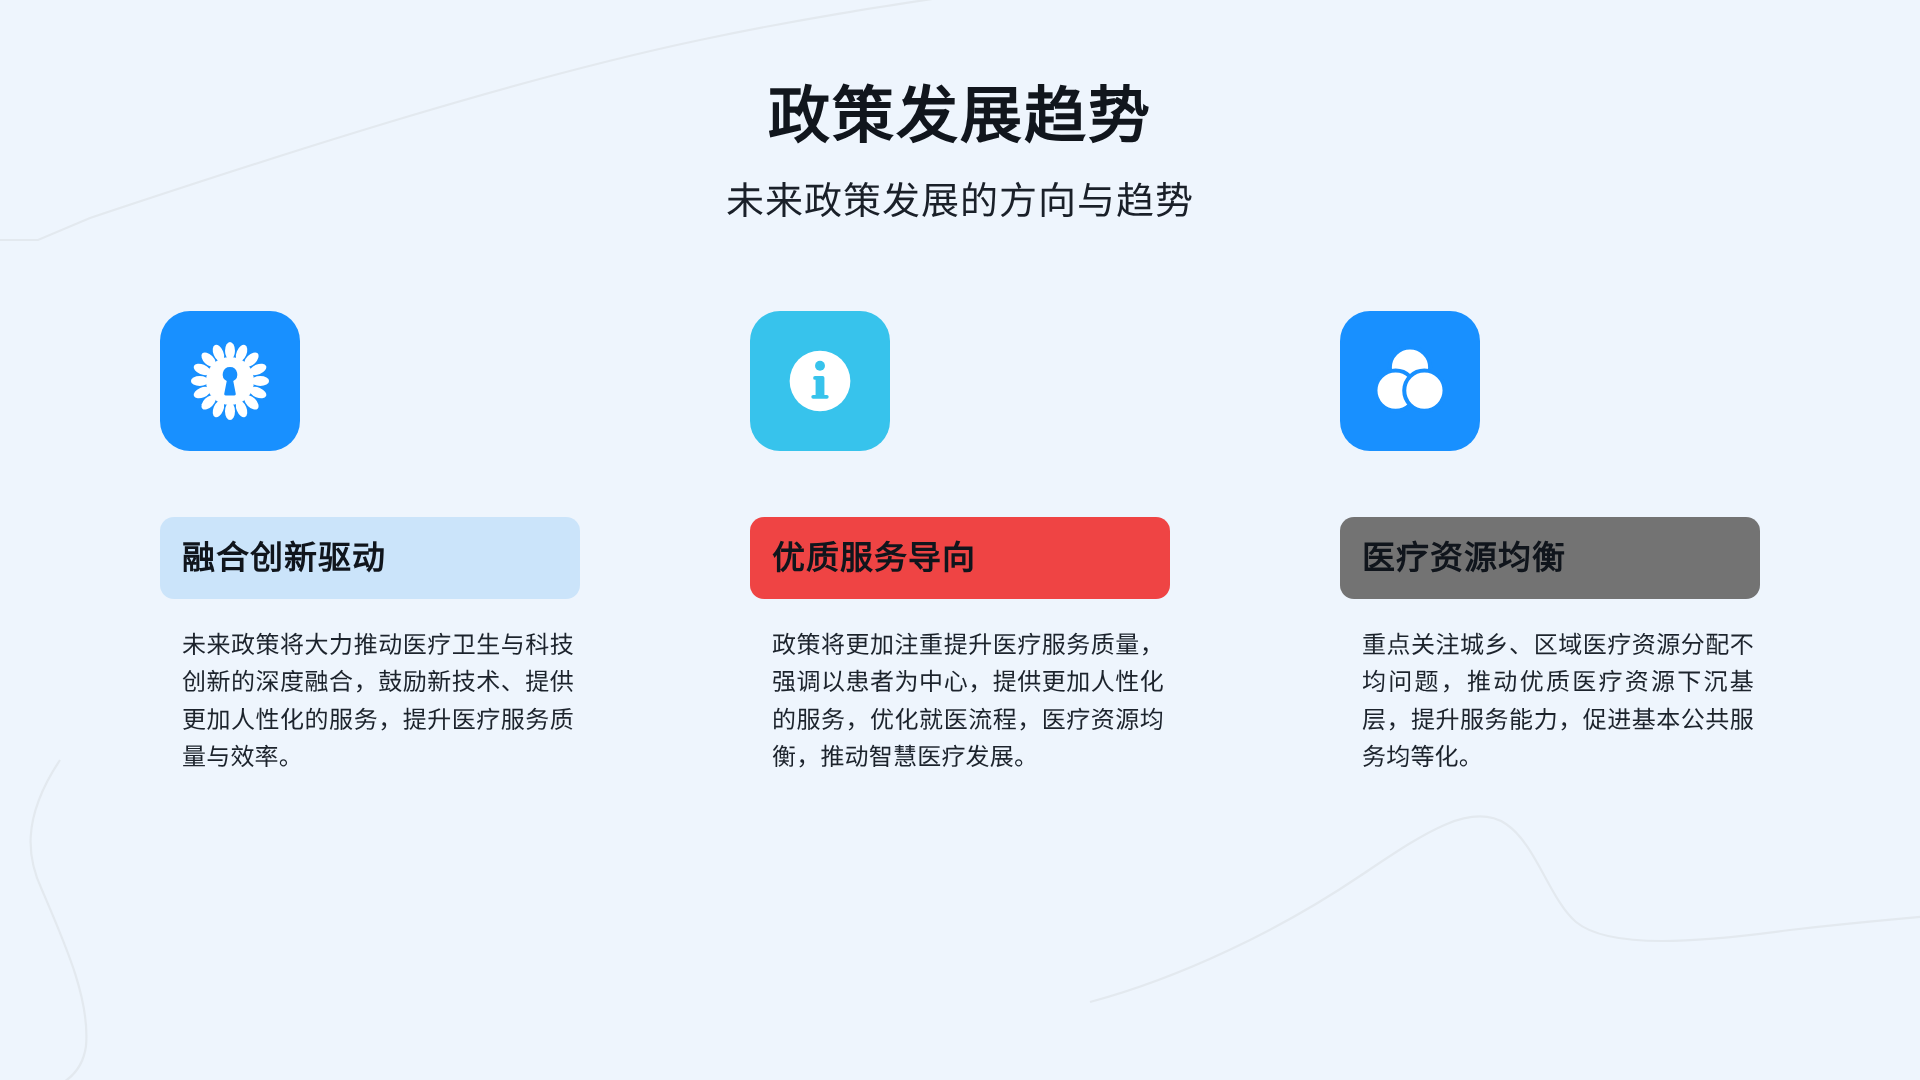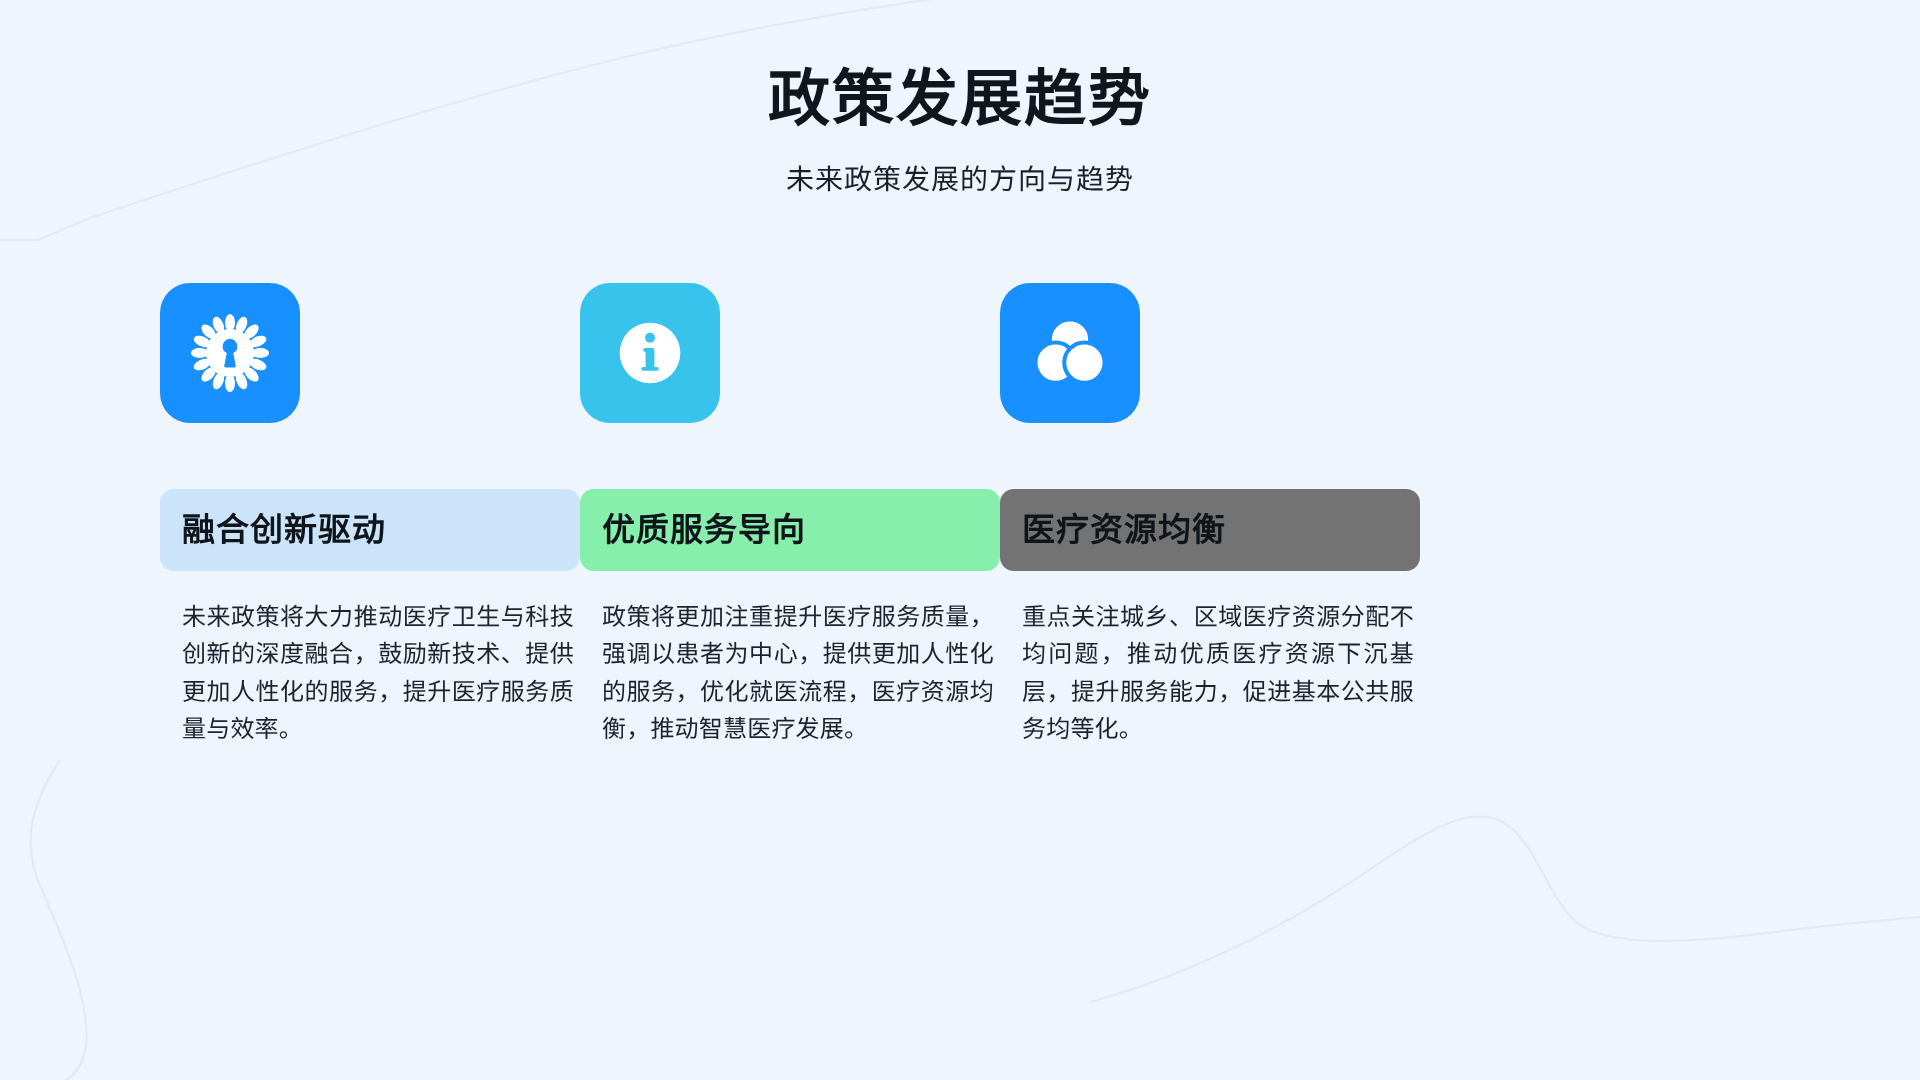--- a/index.html
+++ b/index.html
@@ -43,8 +43,7 @@
   .header {
     width: 100%;
     text-align: center;
-    margin-top: 64px;
-    font-family: Liberation Serif, serif;
+    margin-top: 80px;
   }
 
   .slide-title {

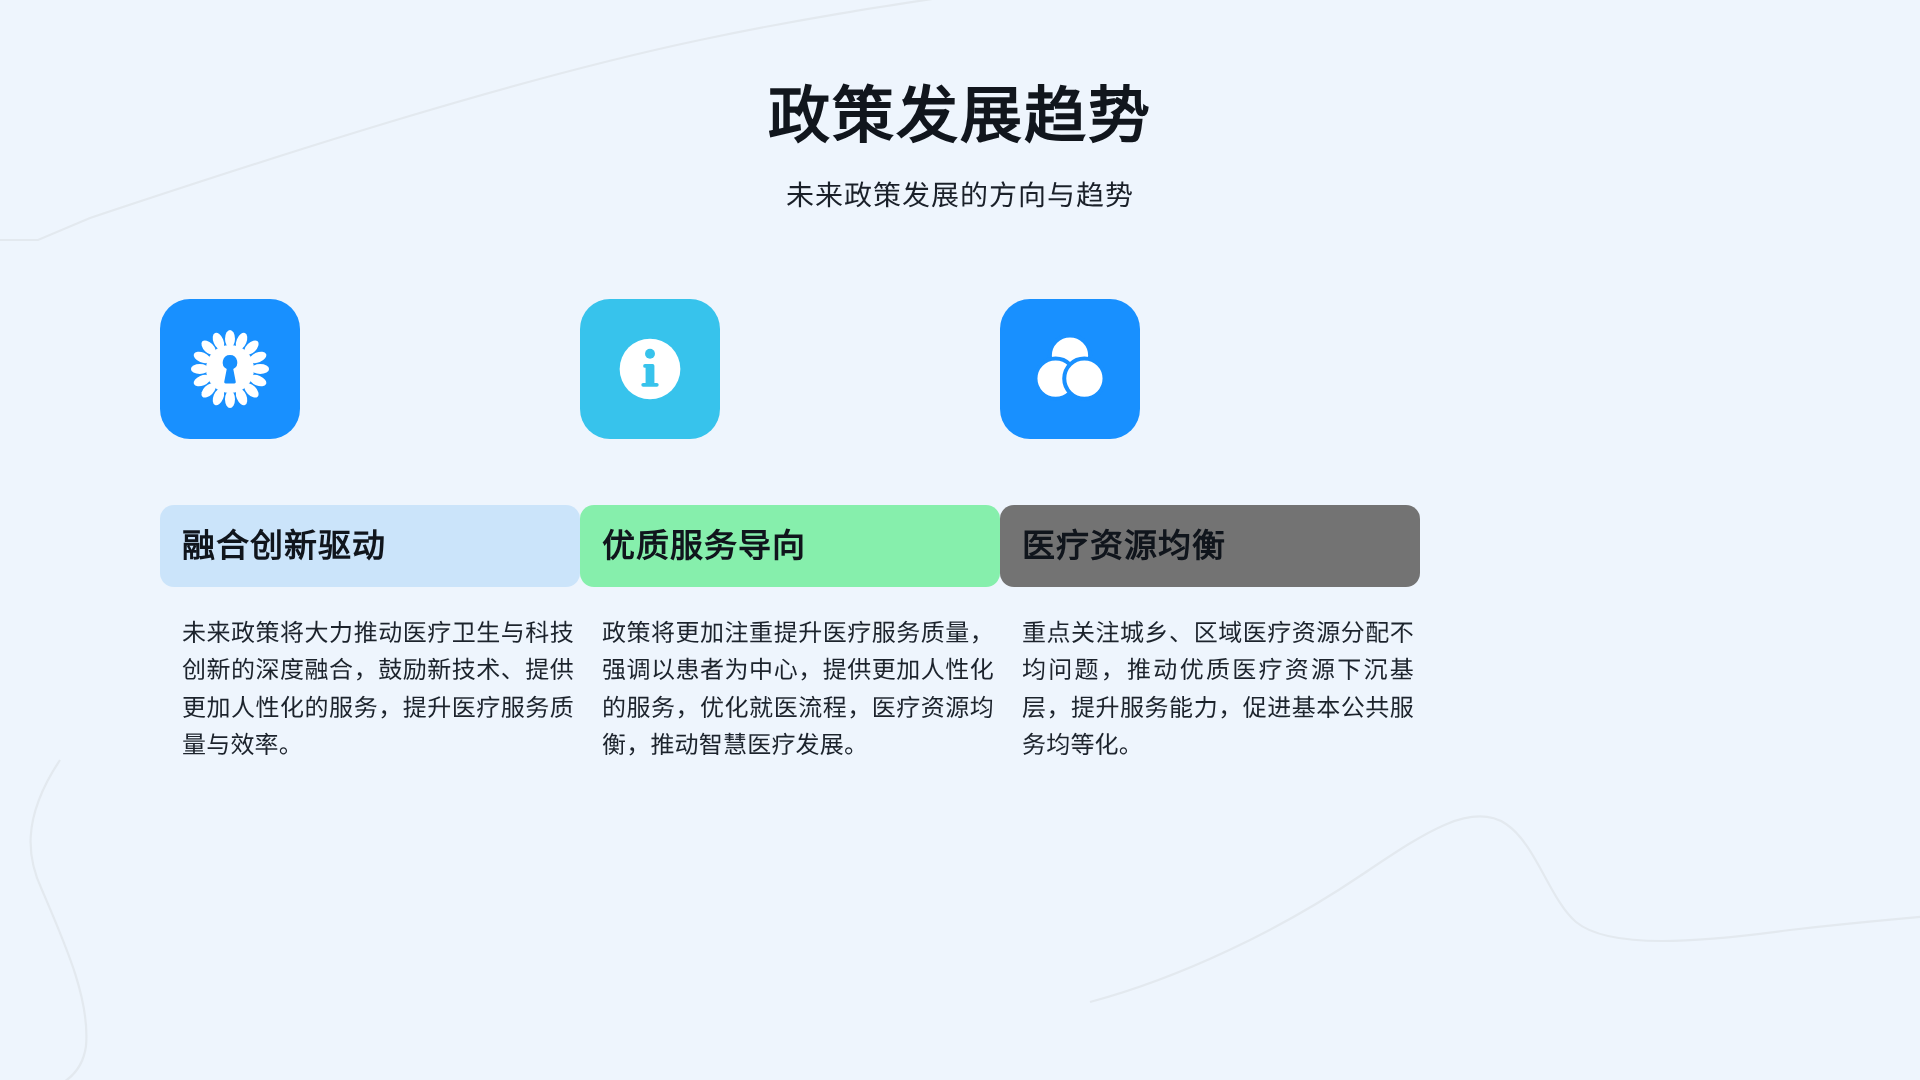--- a/index.html
+++ b/index.html
@@ -55,7 +55,7 @@
   }
 
   .slide-subtitle {
-    font-size: 28px;
+    font-size: 38px;
     font-weight: 400;
     color: #1A2029;
     letter-spacing: 1px;

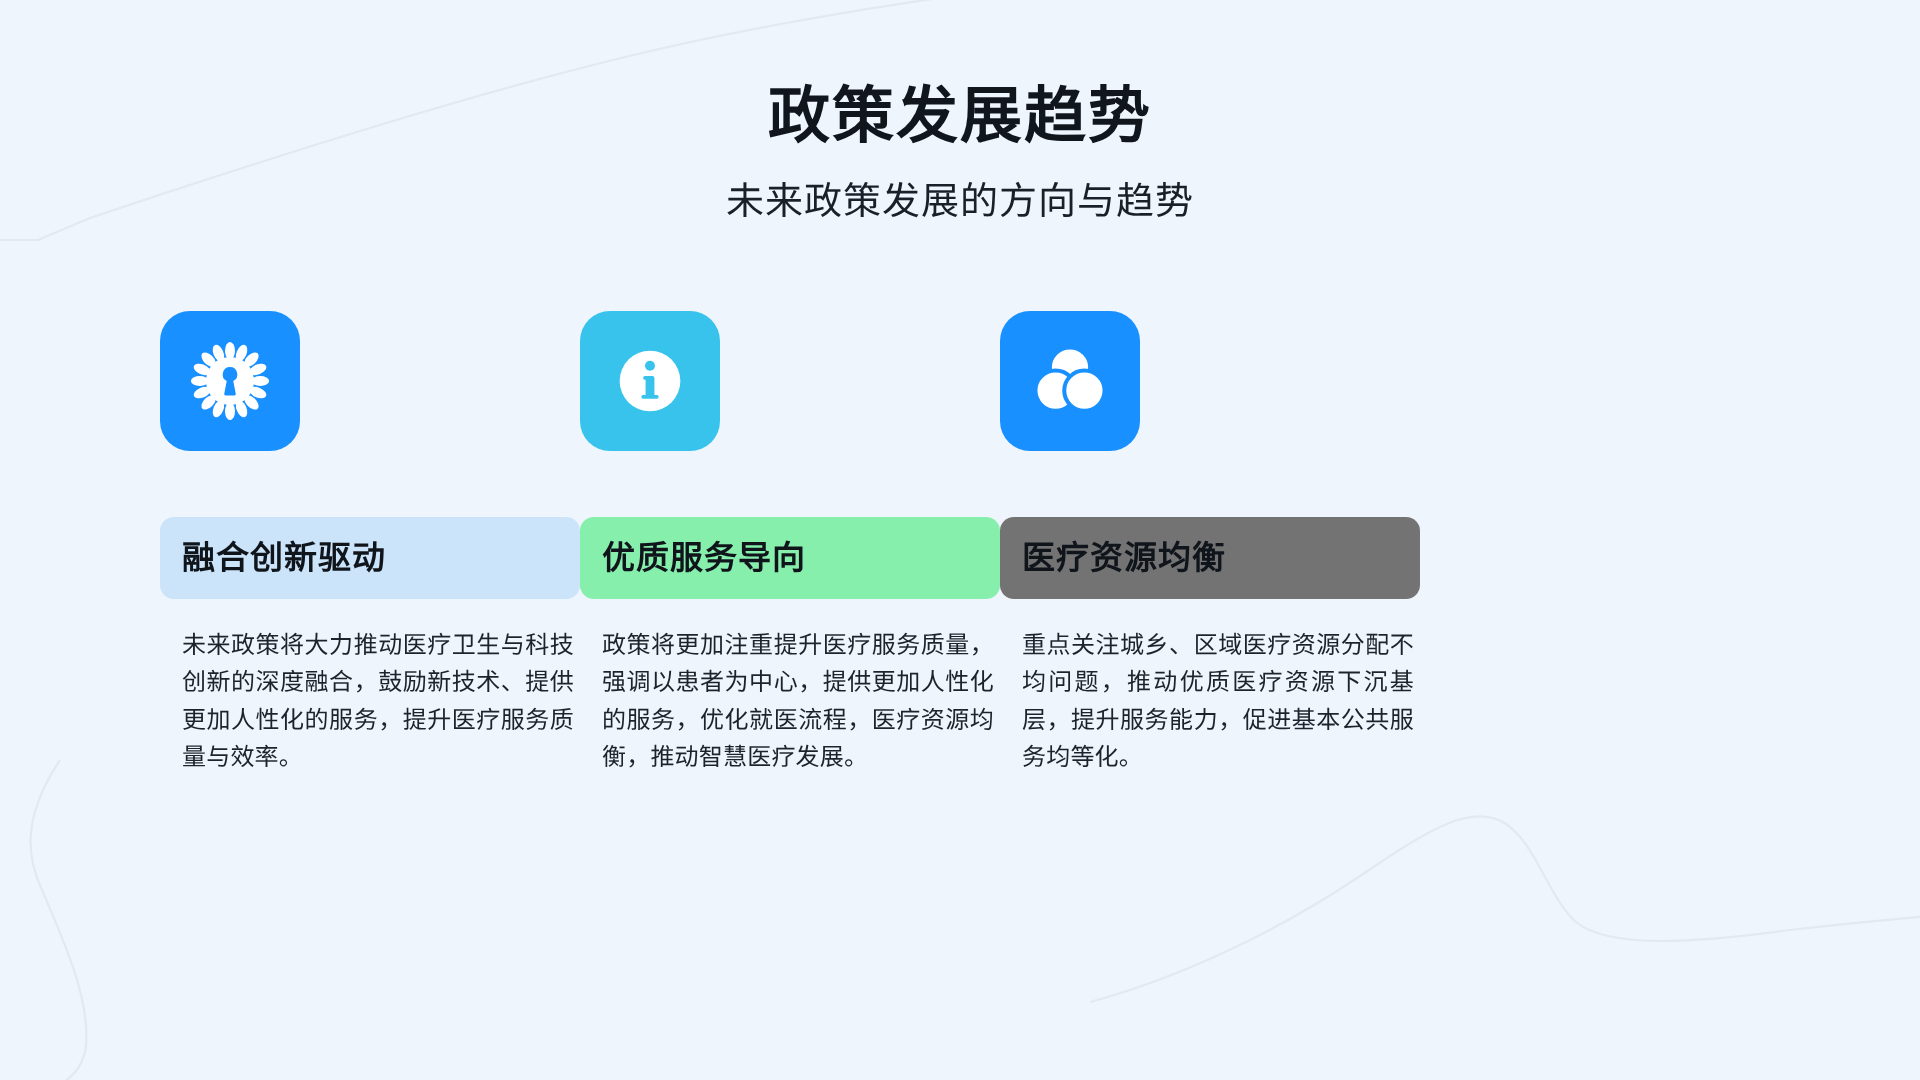--- a/index.html
+++ b/index.html
@@ -69,7 +69,7 @@
     margin-top: 86px;
     padding: 0 160px;
     display: flex;
-    justify-content: flex-start;
+    justify-content: space-between;
   }
 
   .card {

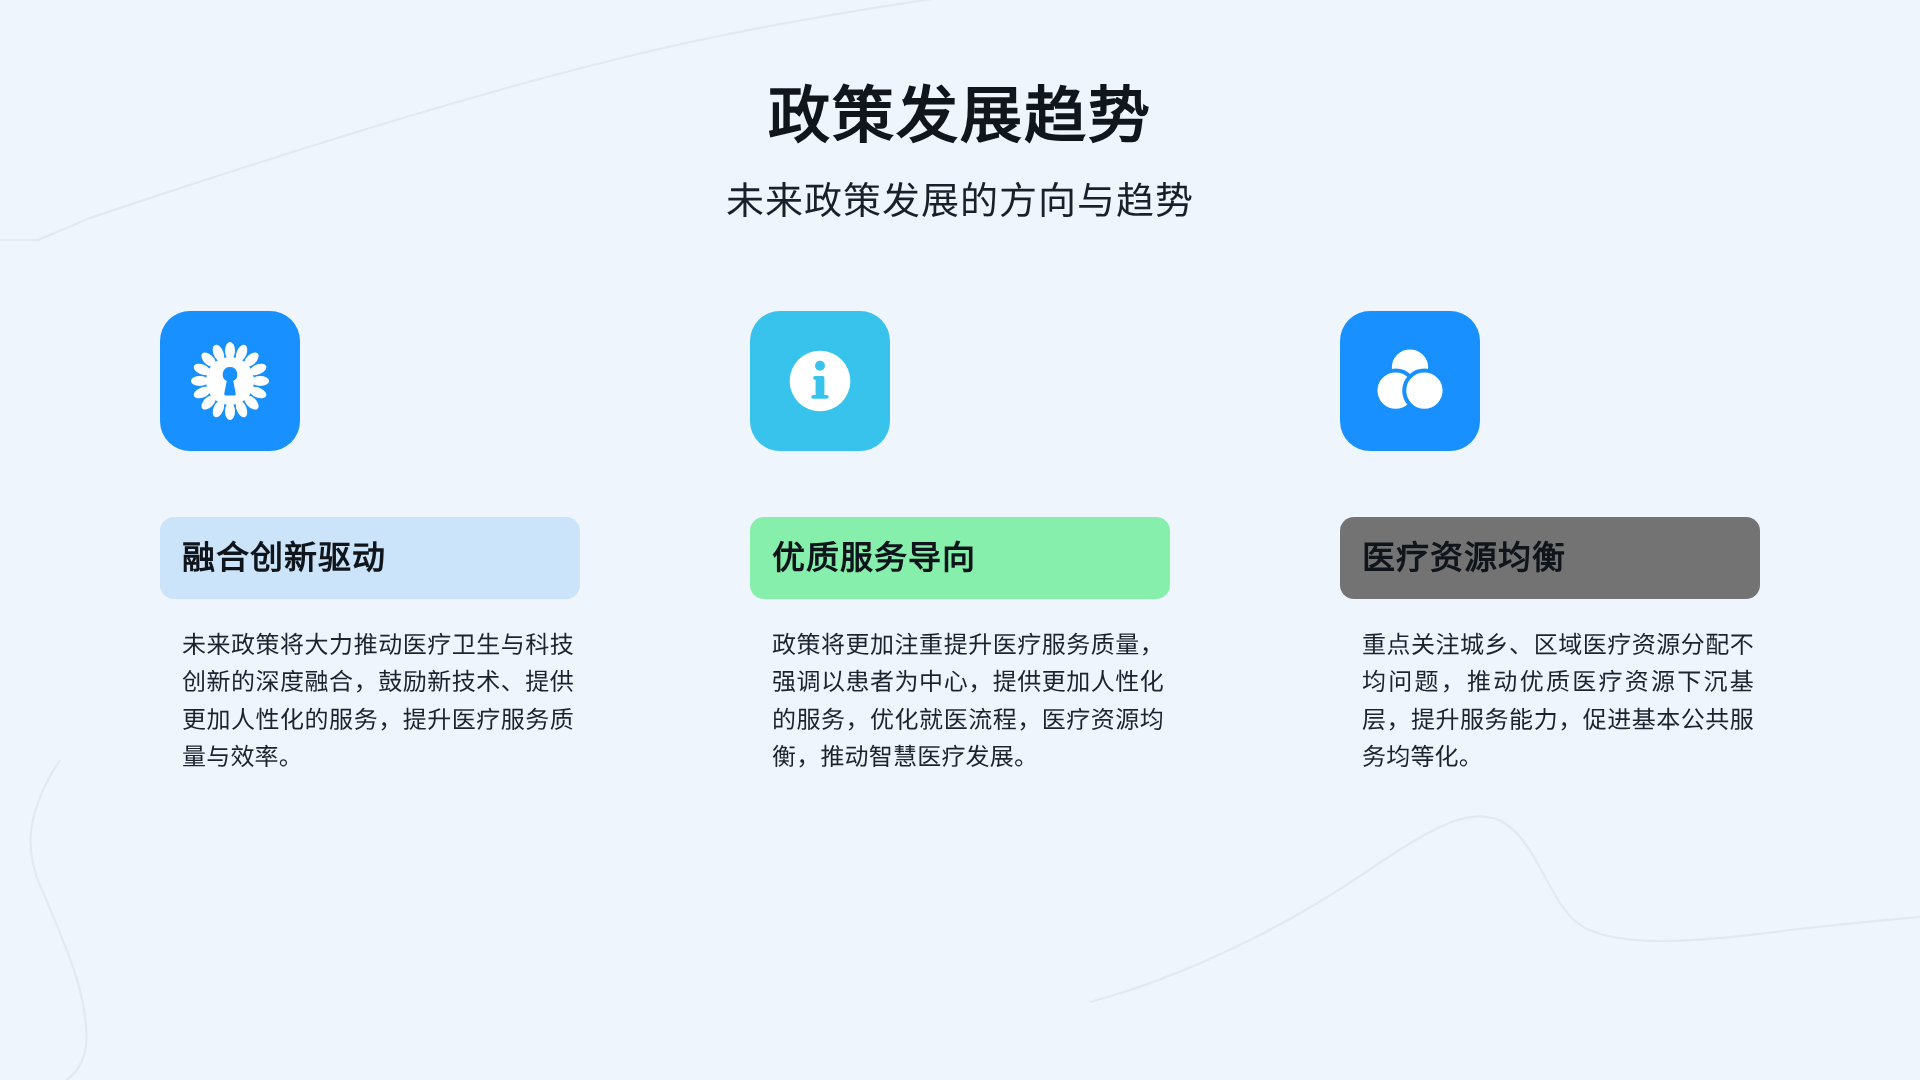--- a/index.html
+++ b/index.html
@@ -185,7 +185,7 @@
         </svg>
       </div>
 
-      <div class="title-pill" style="background:#86efac">
+      <div class="title-pill" style="background:#ef4444">
         <span class="card-title">优质服务导向</span>
       </div>
 

